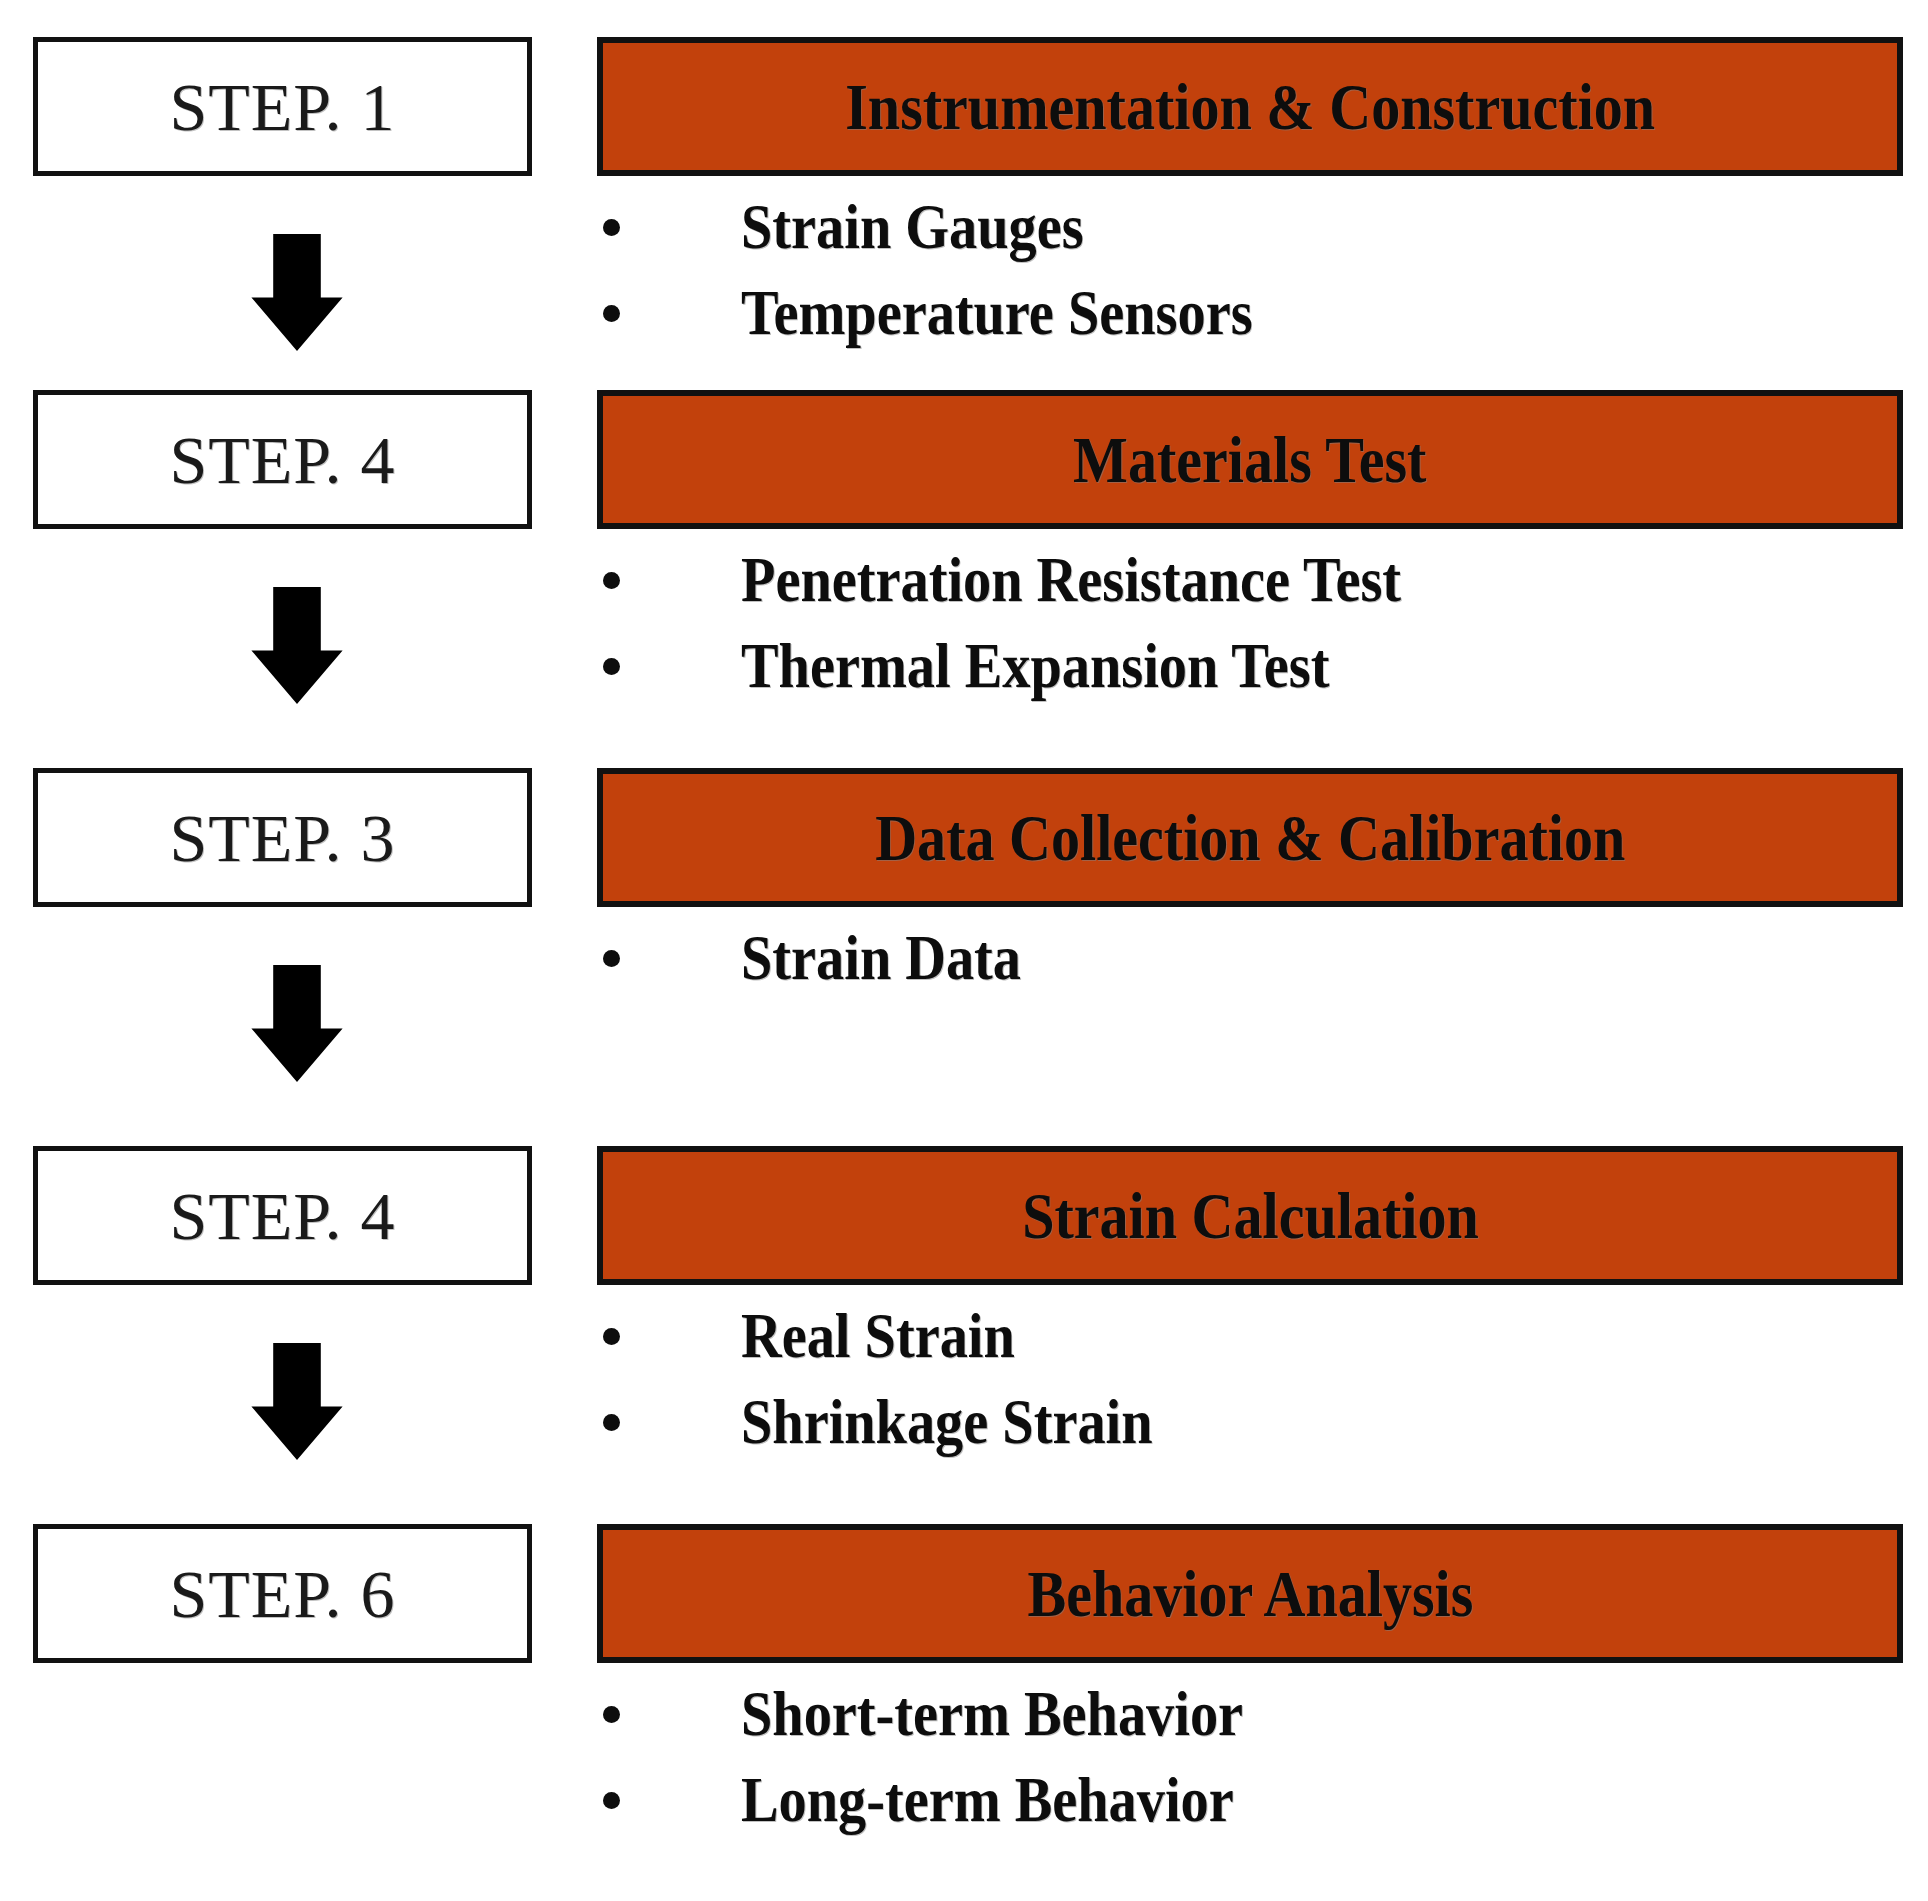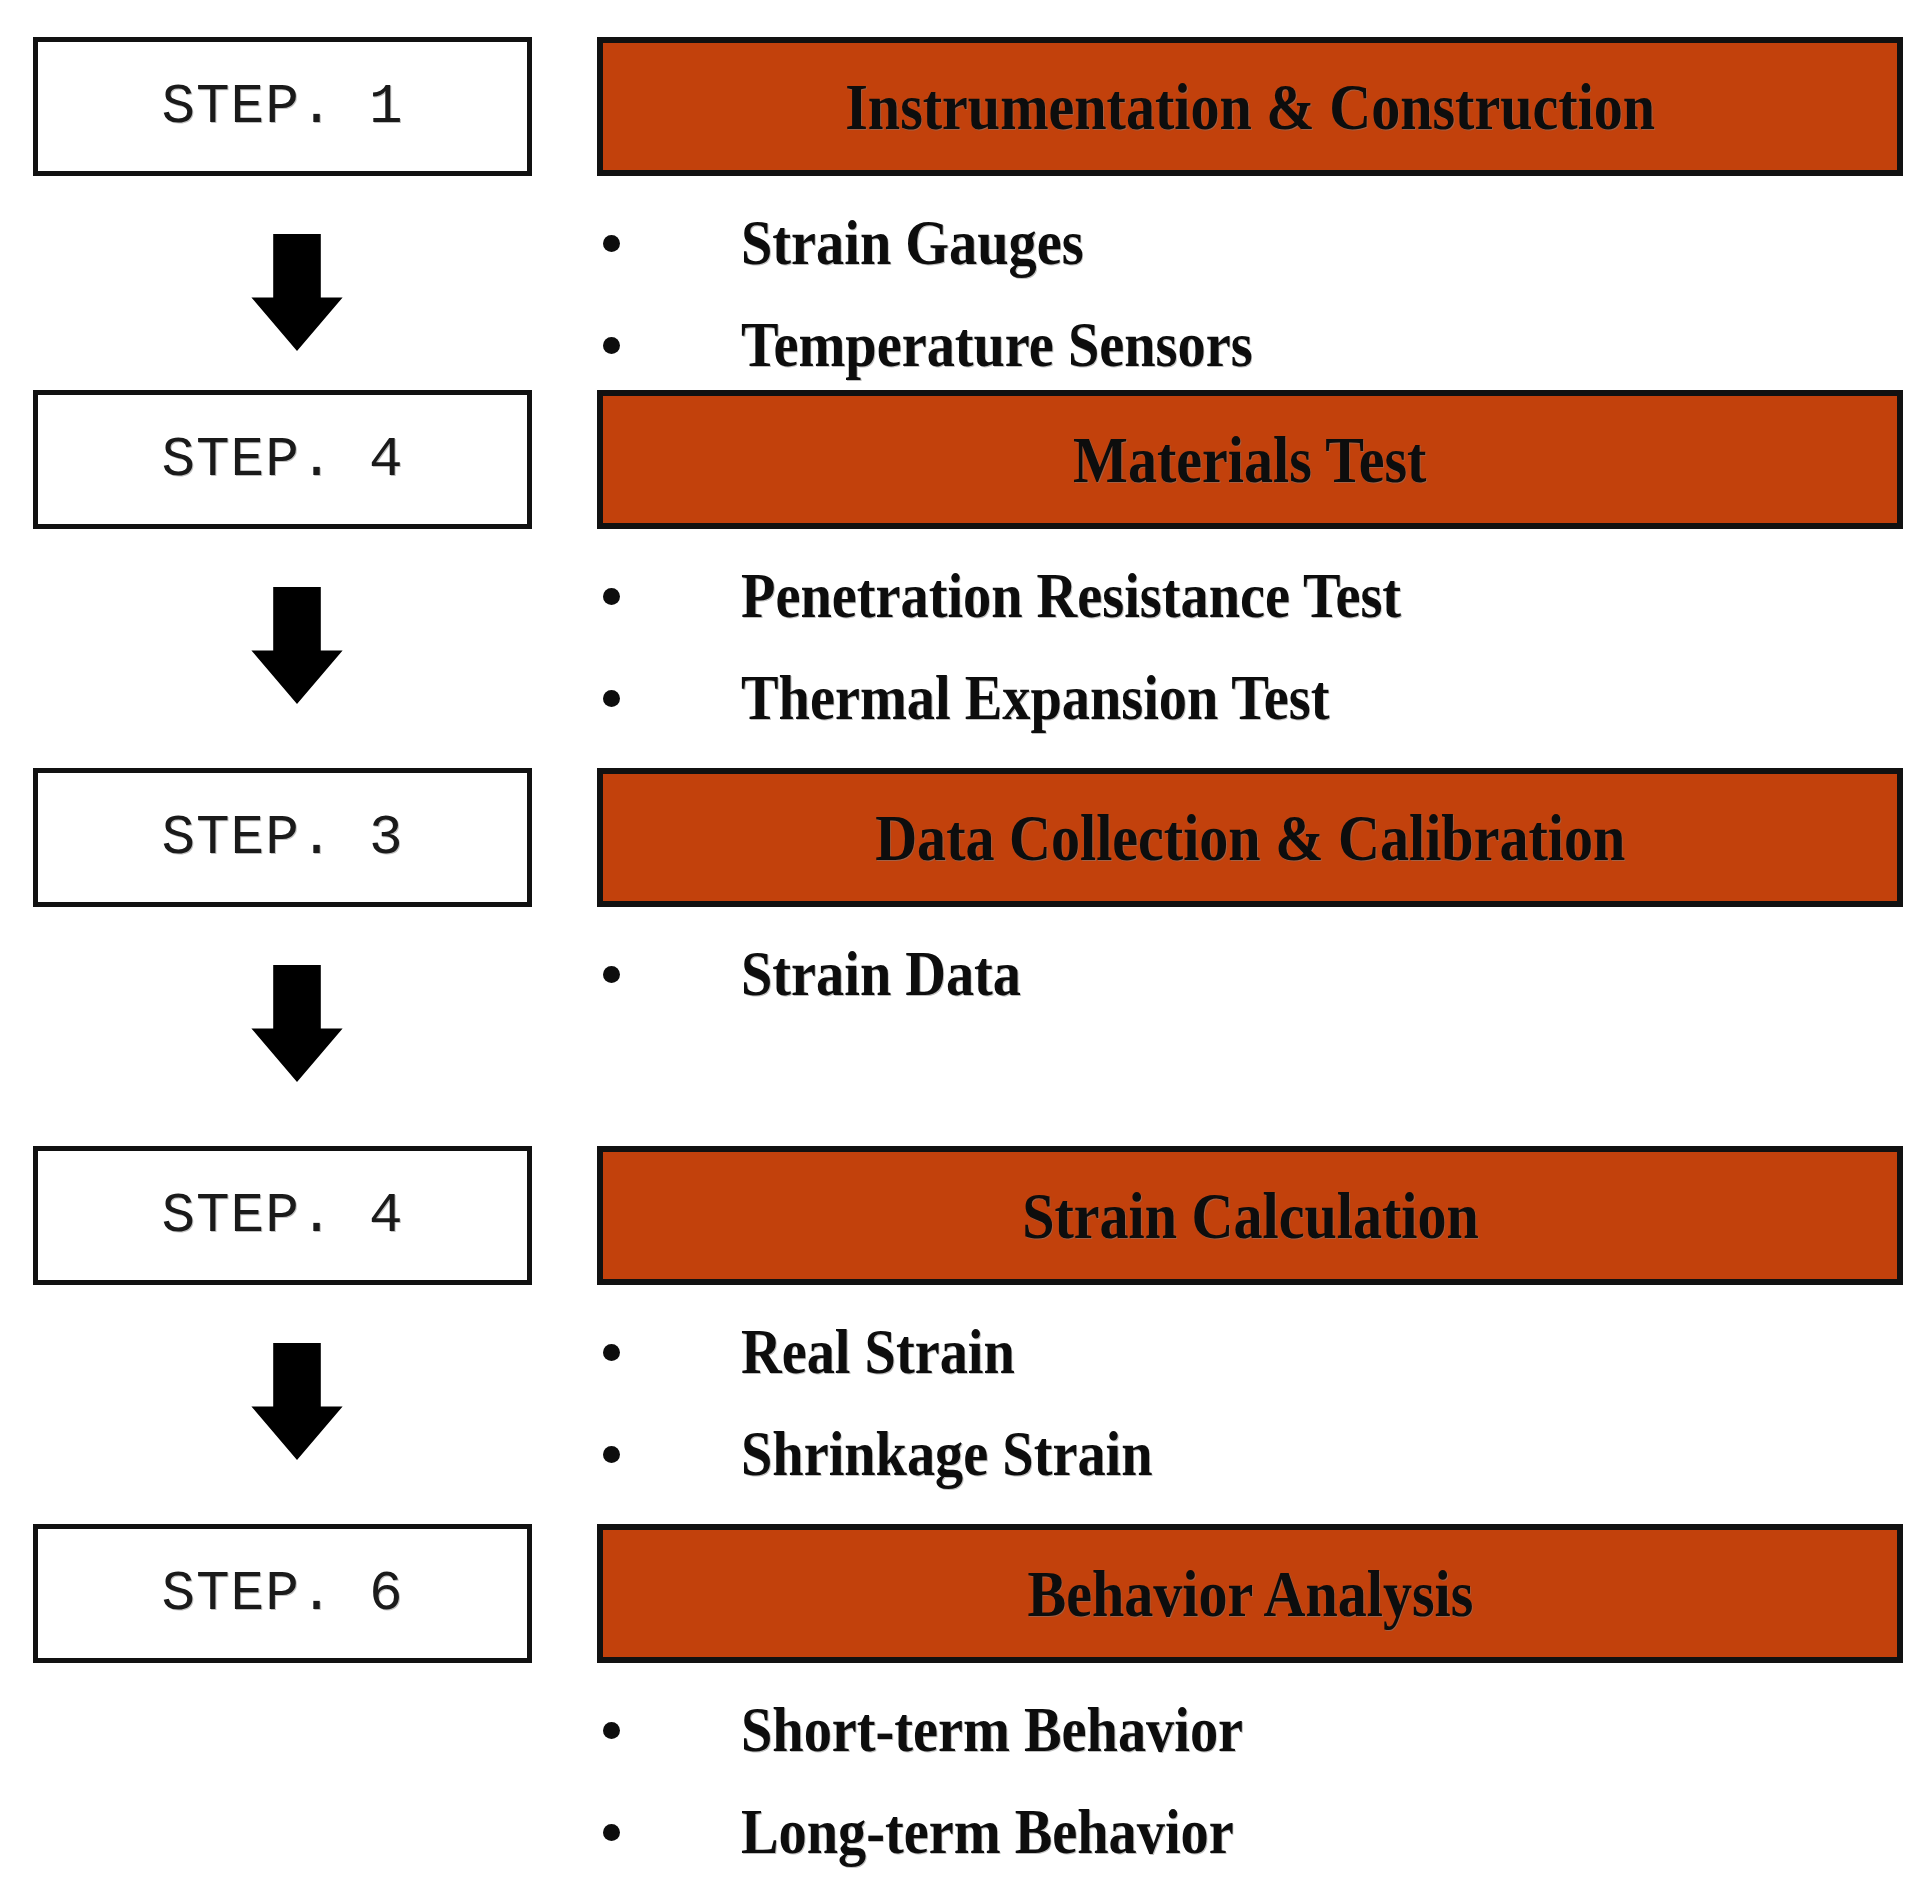--- a/index.html
+++ b/index.html
@@ -44,8 +44,8 @@
     justify-content: center;
   }
   .step-box-label {
-    font-family: Liberation Mono, monospace;
-    font-size: 56px;
+    font-family: Liberation Serif, serif;
+    font-size: 68px;
     font-weight: 400;
     color: #1a1a1a;
     letter-spacing: 1px;

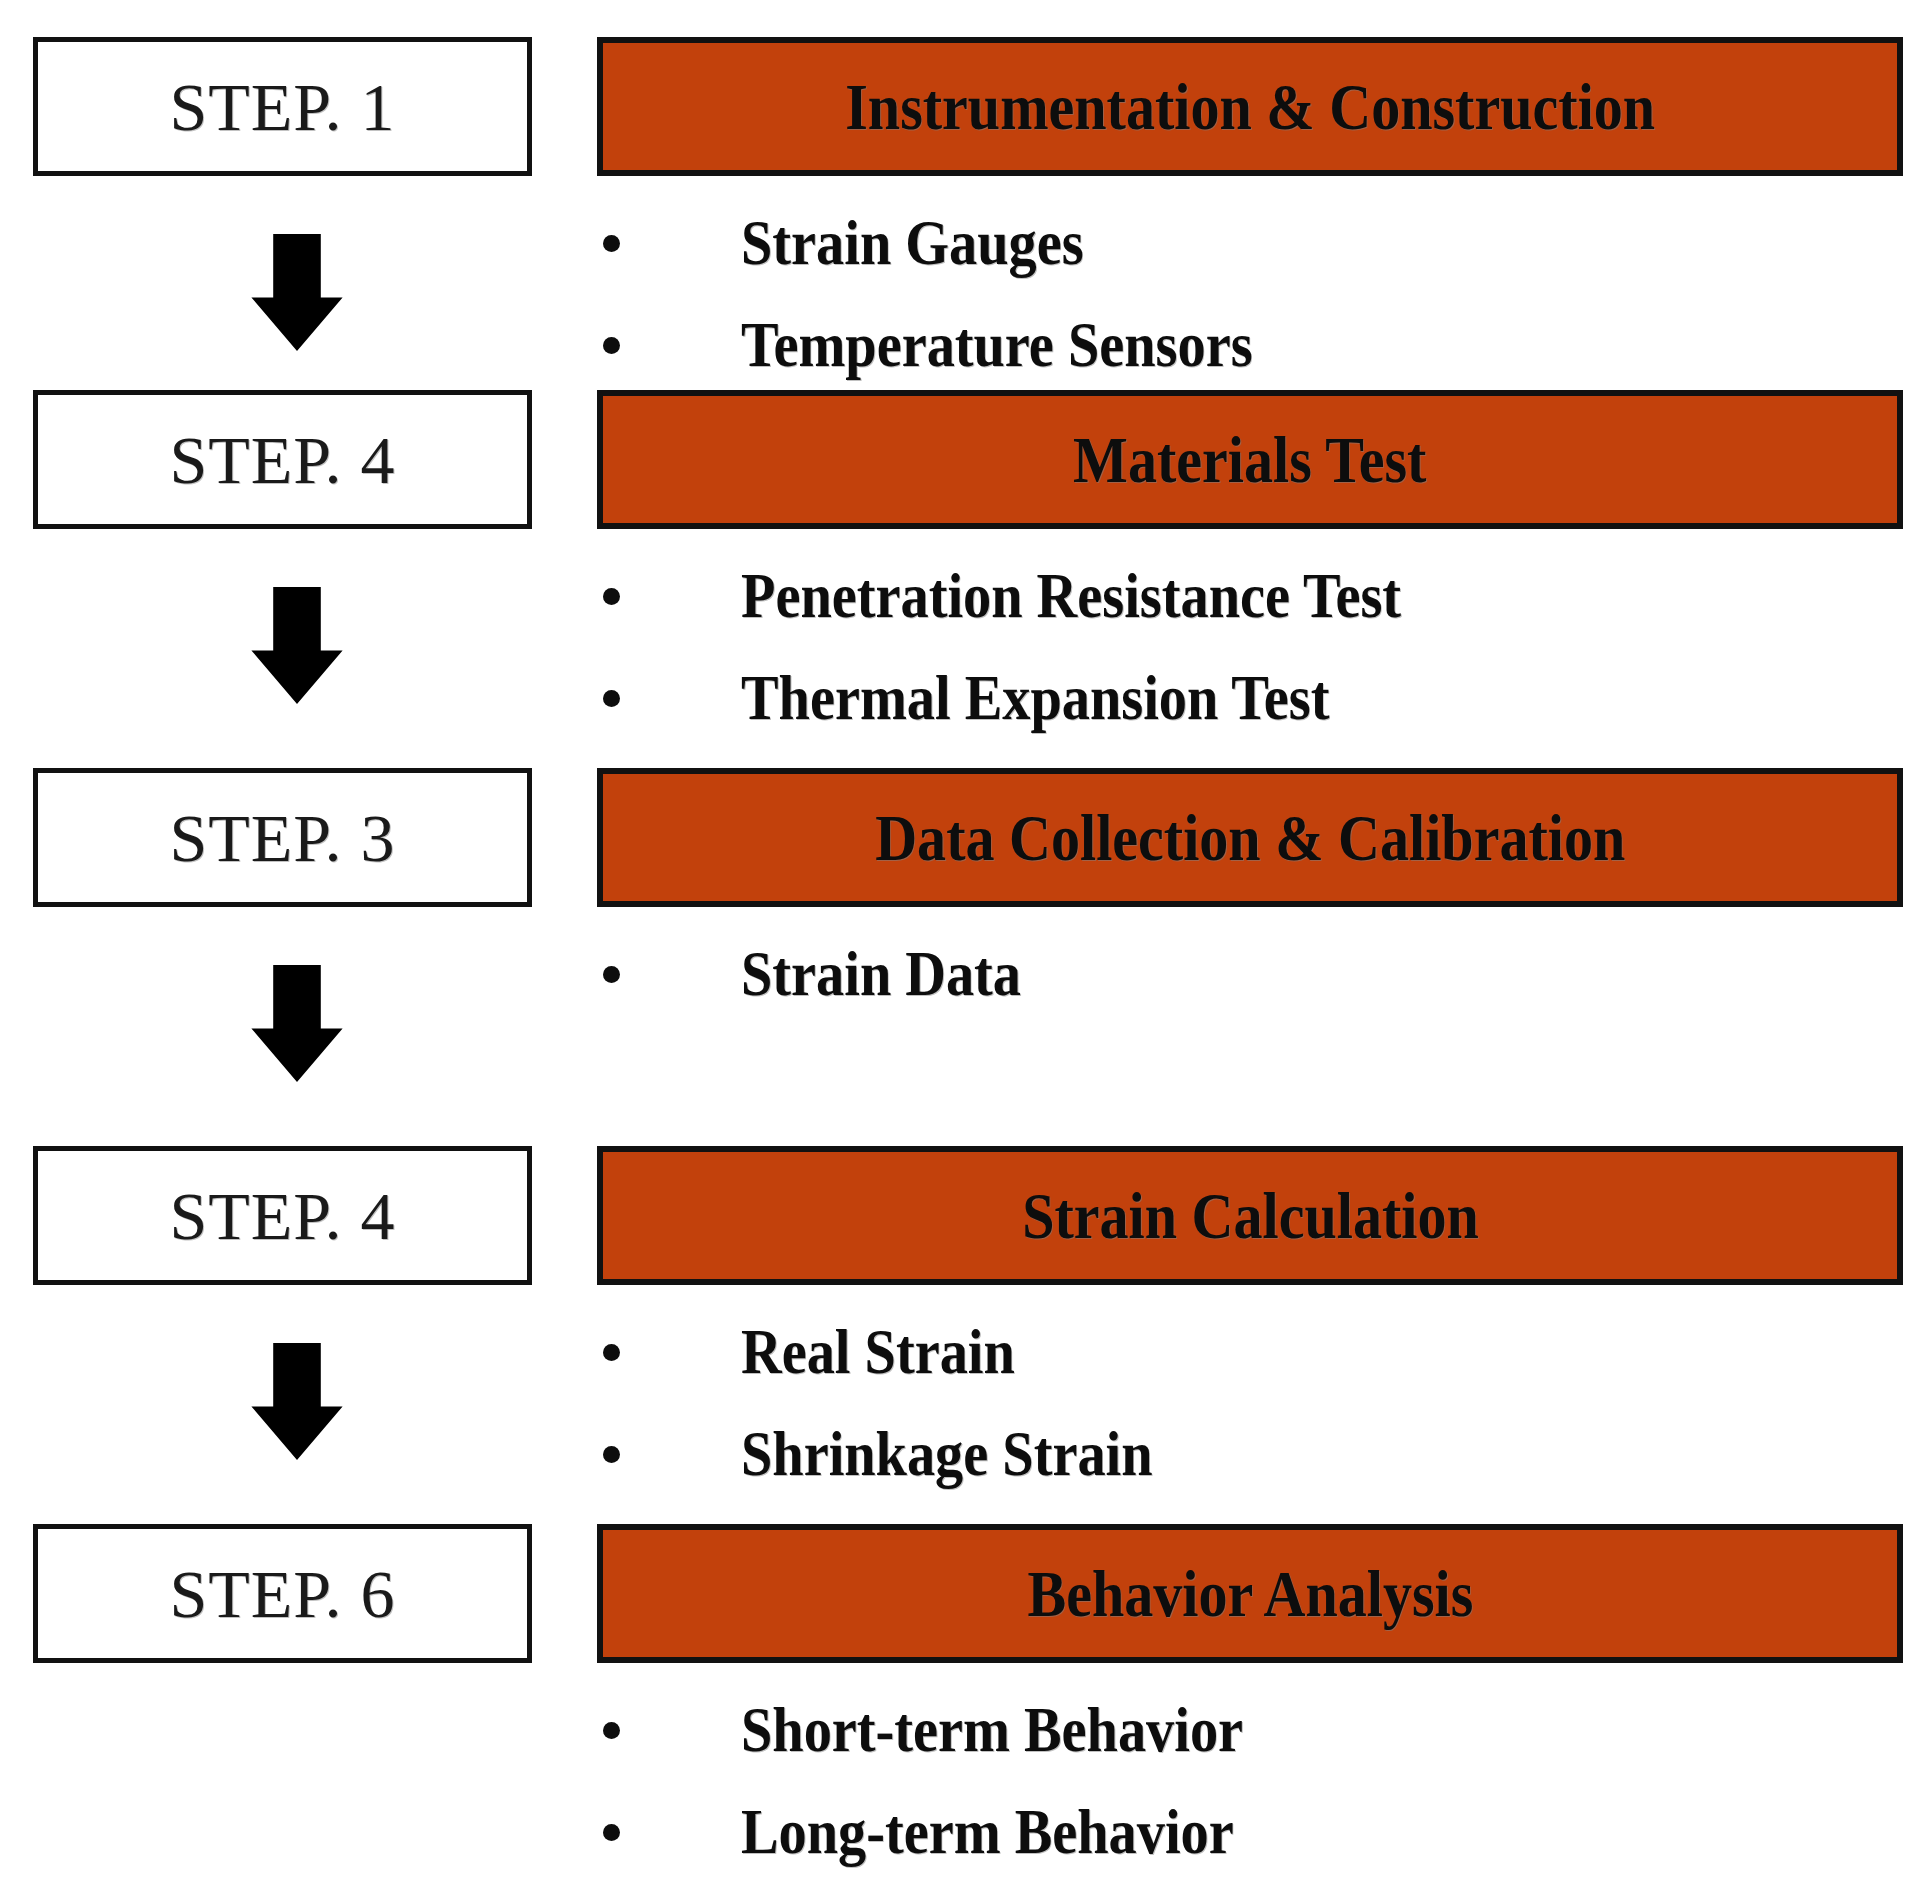--- a/index.html
+++ b/index.html
@@ -91,7 +91,6 @@
     height: 86px;
     display: flex;
     align-items: center;
-    margin-top: 16px;
   }
   .bullet-dot {
     position: absolute;

